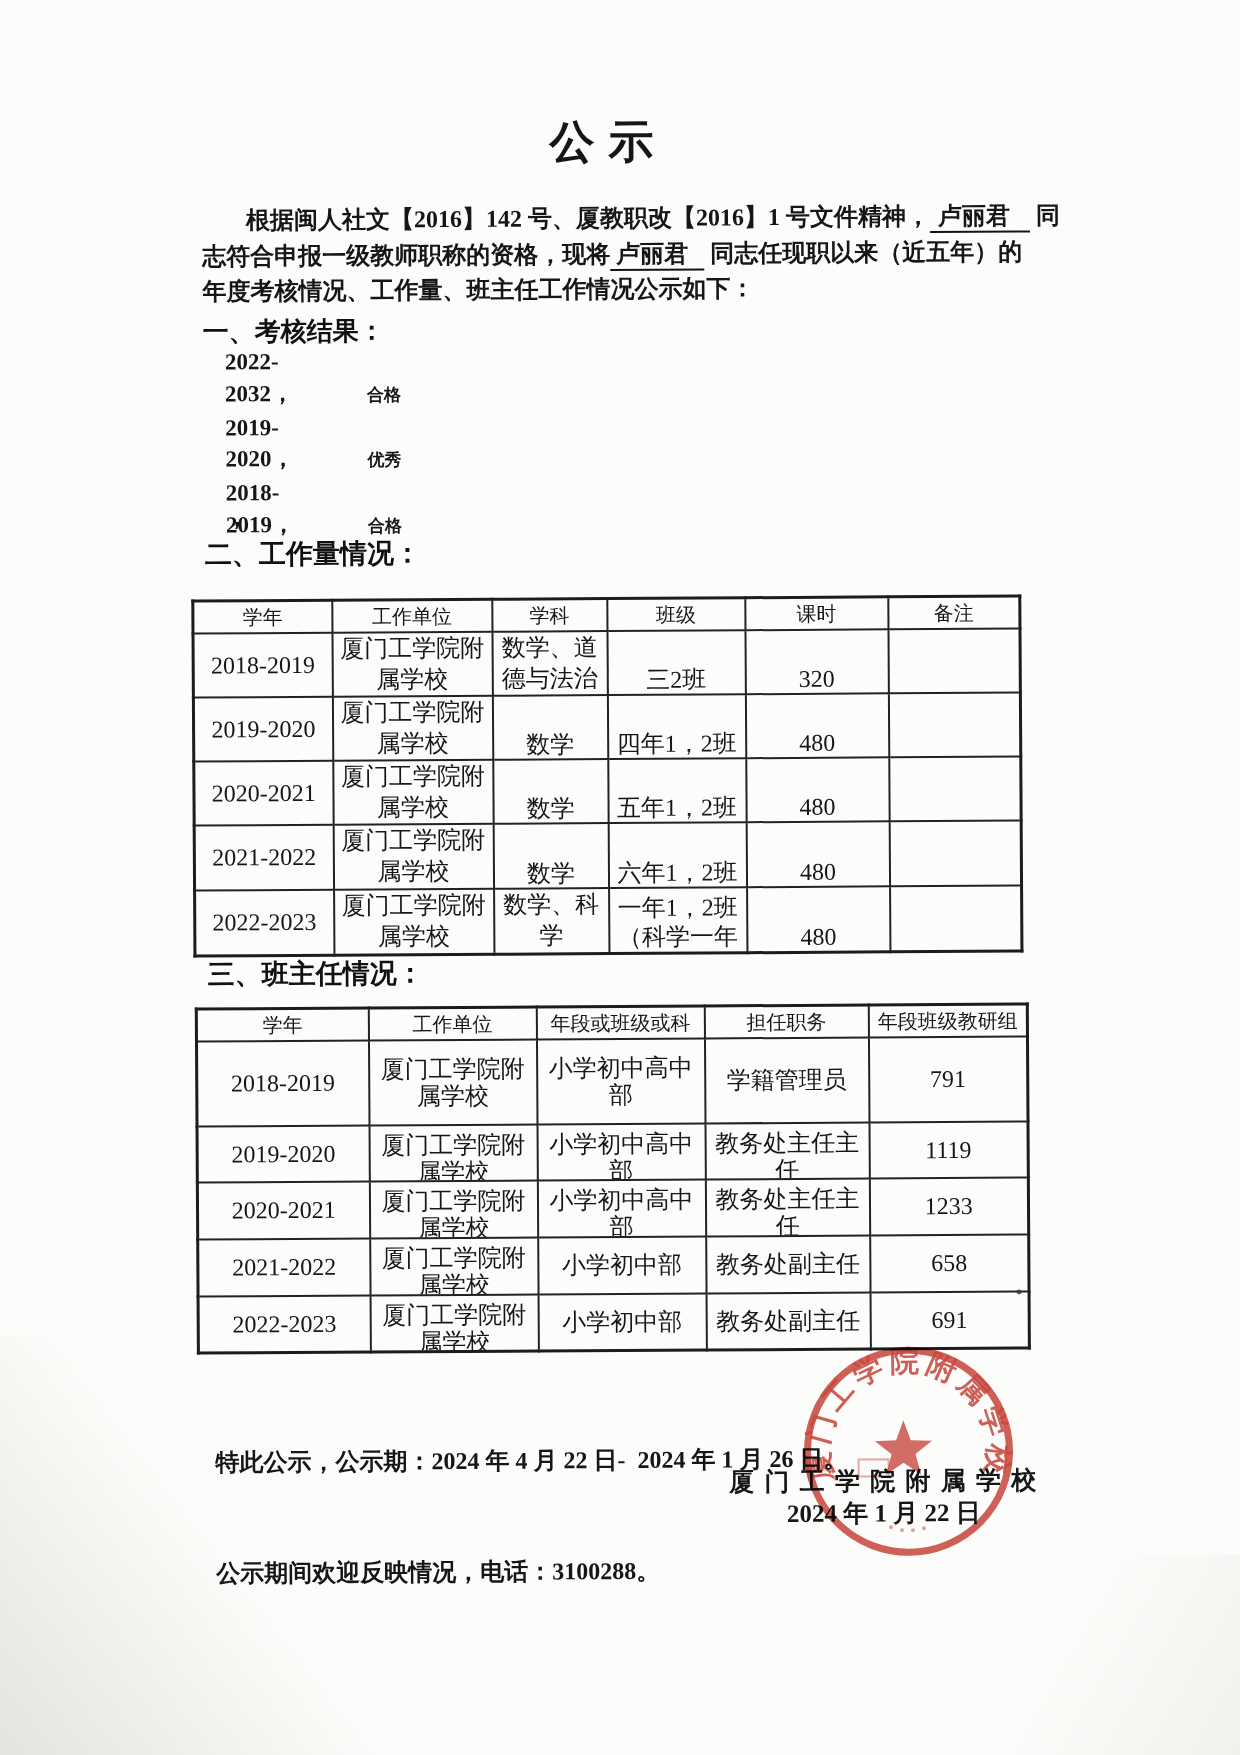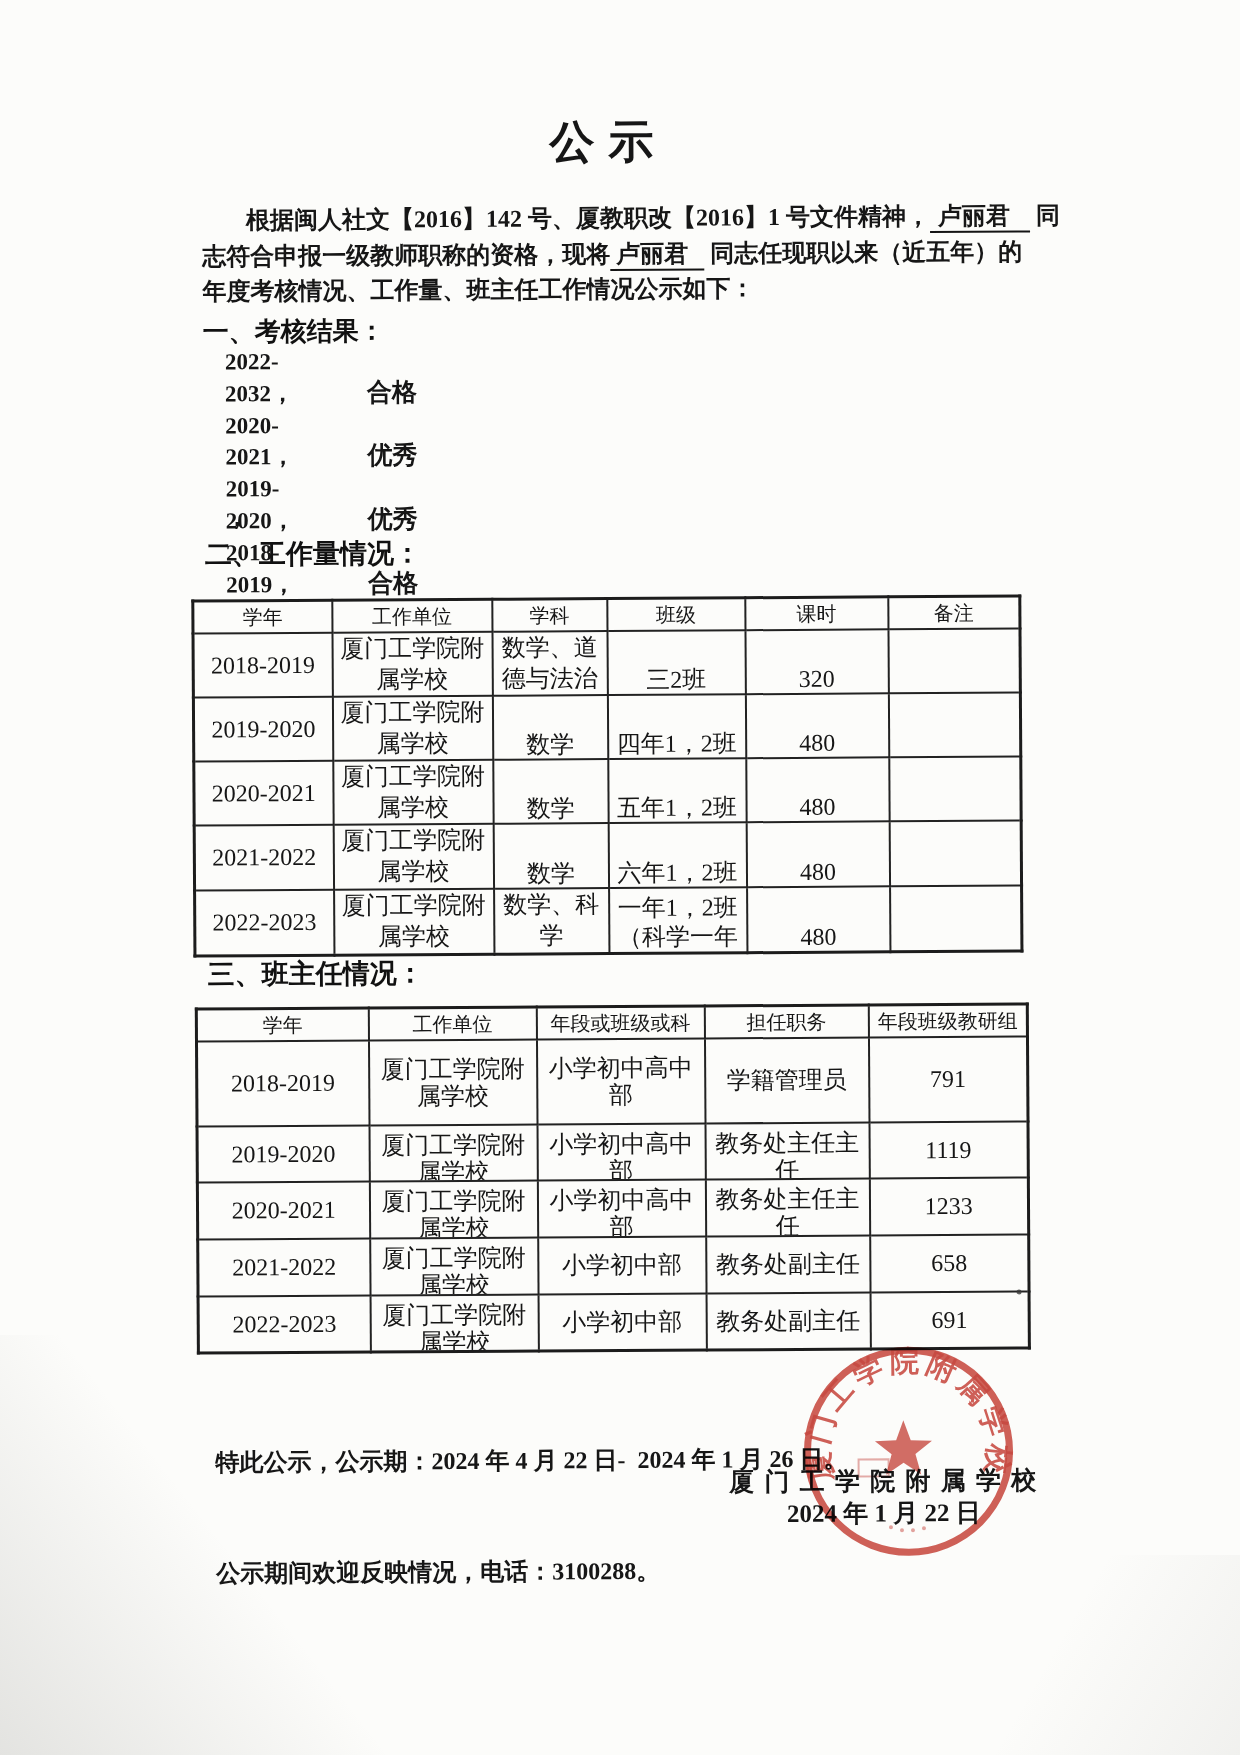--- a/index.html
+++ b/index.html
@@ -26,7 +26,7 @@
   
   .list{top:344px;left:228px;font-size:23px;font-weight:700;line-height:31.8px;}
   .list .yr{display:inline-block;width:118px;}
-  .list .res{margin-left:24px;font-size:25px;}
+  .list .res{margin-left:24px;font-size:17px;}
   .dangling{top:498px;left:227px;font-size:25px;font-weight:700;}
   
   table{border-collapse:collapse;table-layout:fixed;background:transparent;}

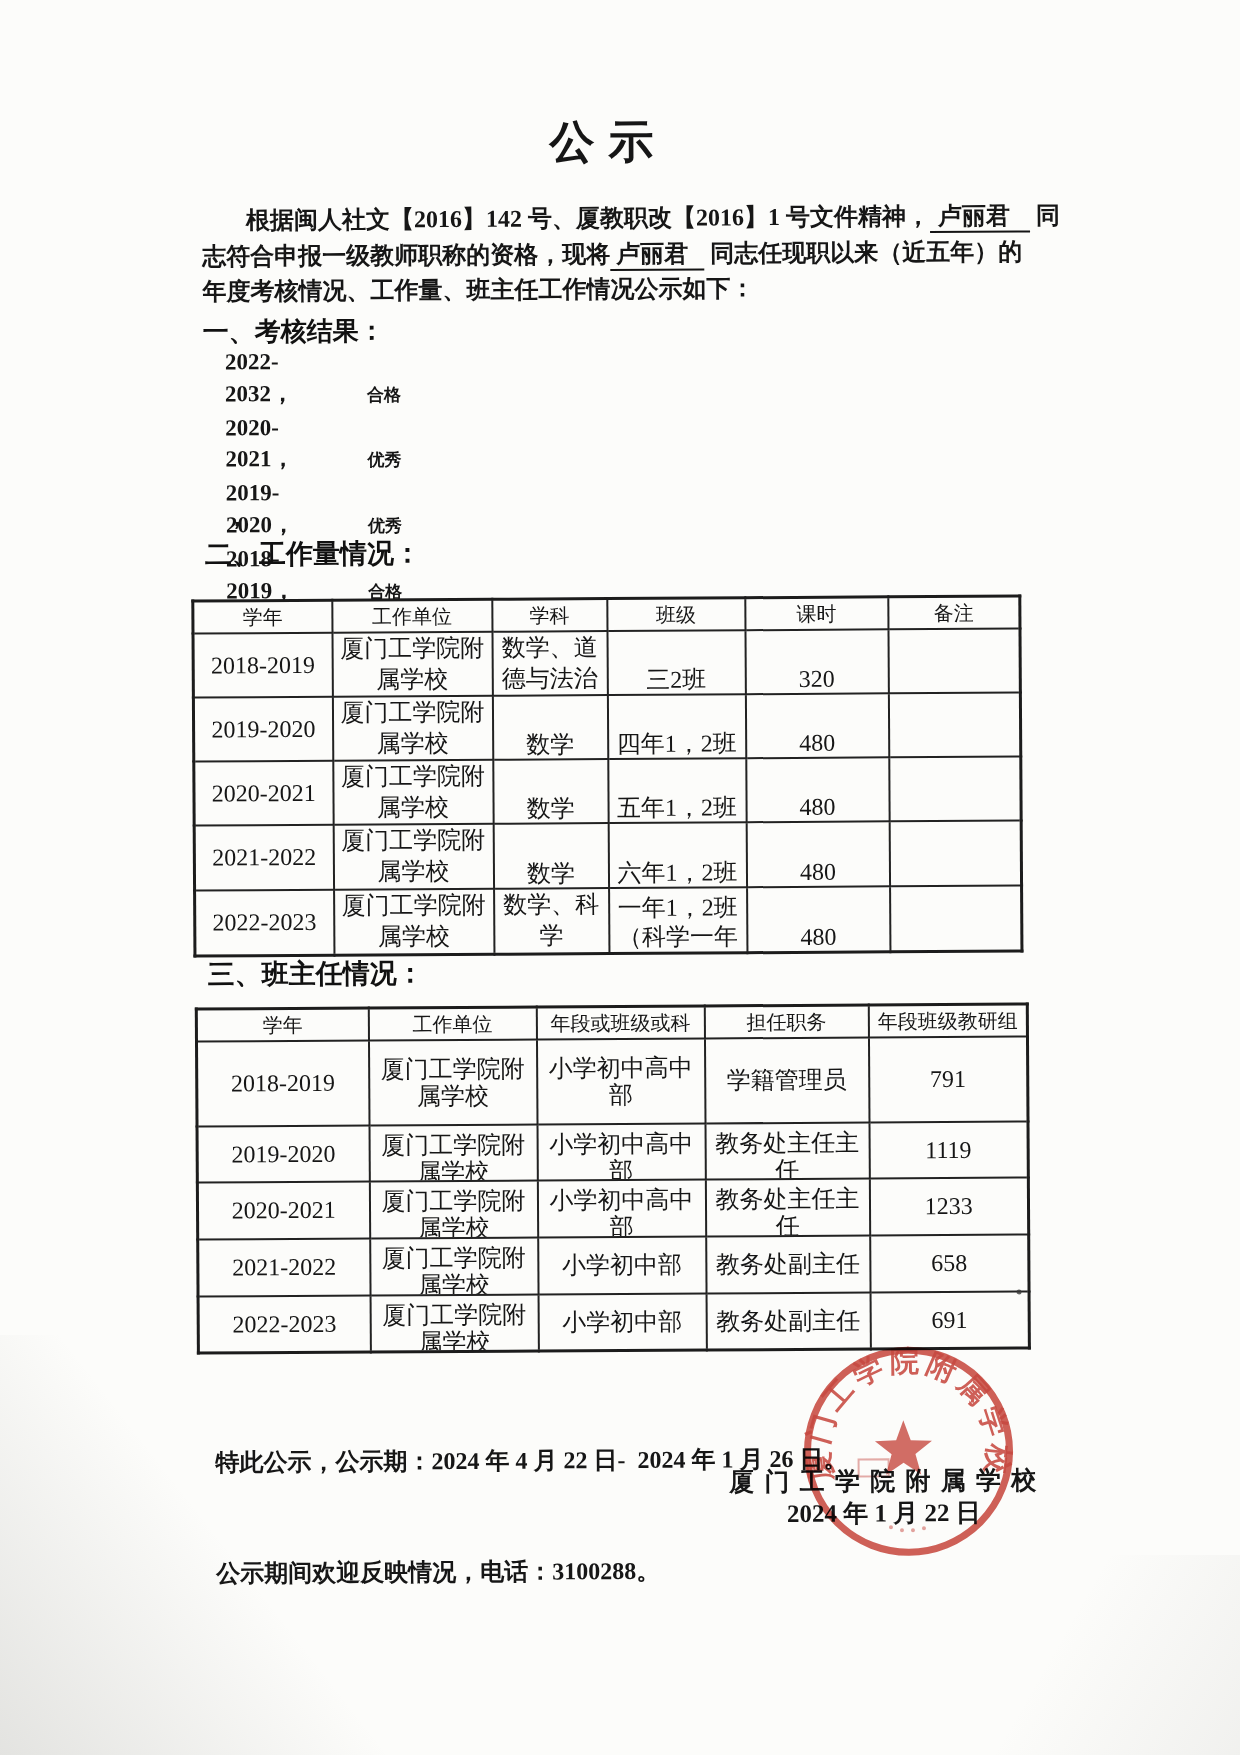--- a/index.html
+++ b/index.html
@@ -79,7 +79,6 @@
 
   <div class="abs list">
     <div><span class="yr">2022-2032，</span><span class="res">合格</span></div>
-    <div><span class="yr">2020-2021，</span><span class="res">优秀</span></div>
     <div><span class="yr">2019-2020，</span><span class="res">优秀</span></div>
     <div><span class="yr">2018-2019，</span><span class="res">合格</span></div>
   </div>

